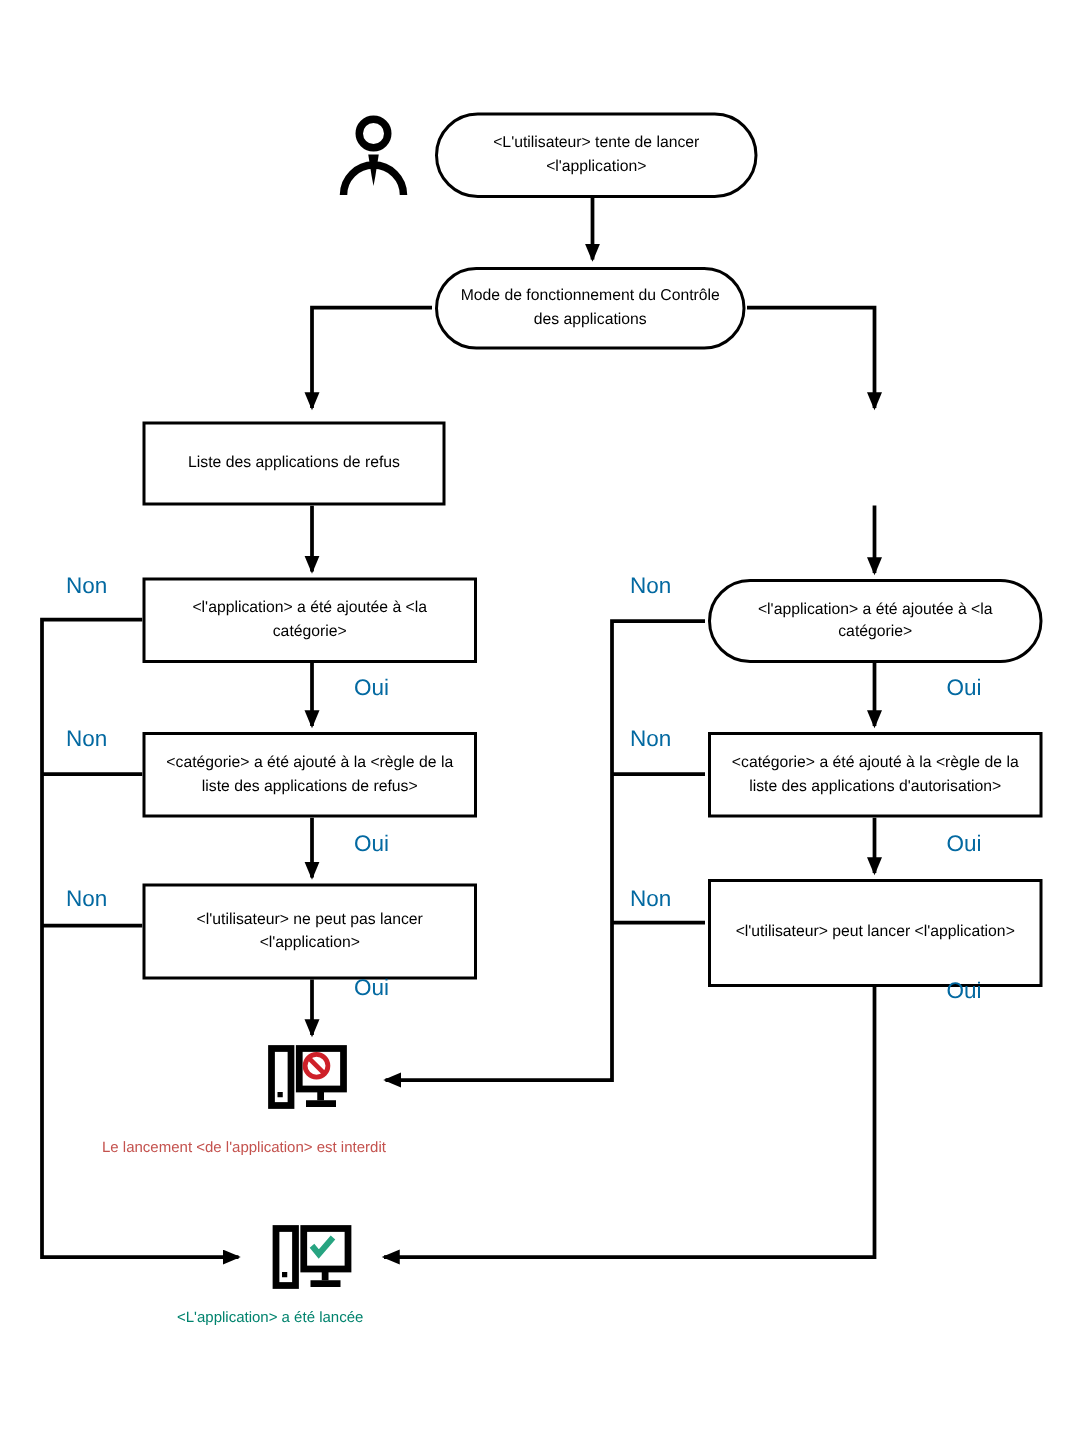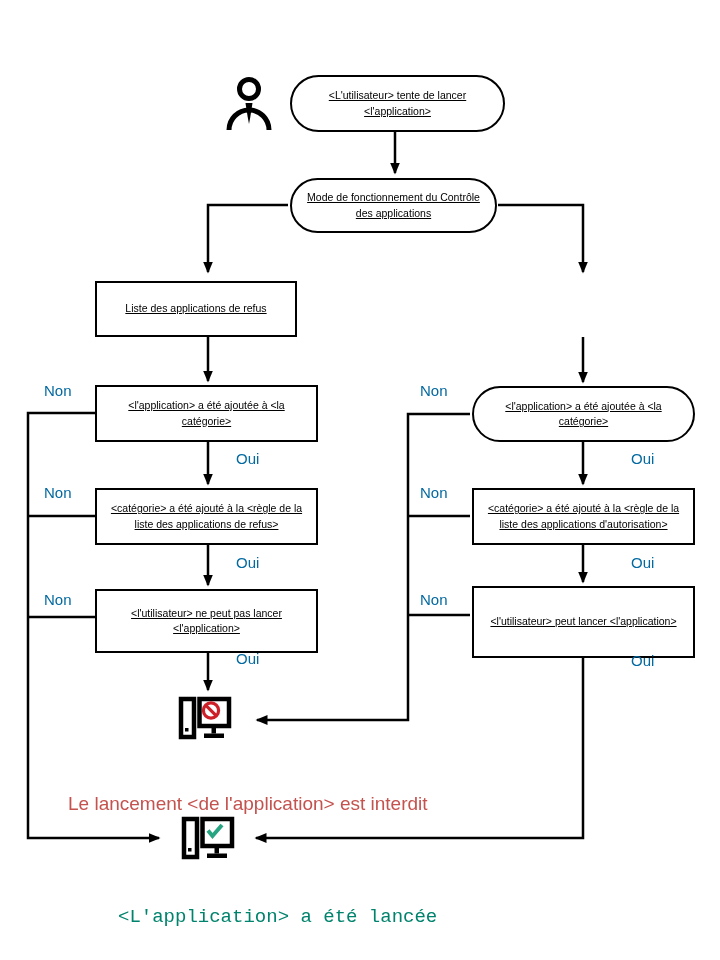--- a/index.html
+++ b/index.html
@@ -8,7 +8,7 @@
   .connectors{position:absolute;left:0;top:0;z-index:1;}
   .node{position:absolute;z-index:2;background:#fff;border:2.5px solid #000;
         display:flex;align-items:center;justify-content:center;text-align:center;
-        font-size:10.5px;line-height:1.45;color:#000;box-sizing:border-box;padding:3px 10px;text-decoration:underline;}
+        font-size:10.5px;line-height:1.45;color:#000;box-sizing:border-box;padding:3px 10px;}
   .stadium{border-radius:29px;border-width:2px;}
   .icon{position:absolute;z-index:2;}
   .edge-label{position:absolute;z-index:2;font-size:15px;color:#0369a1;}

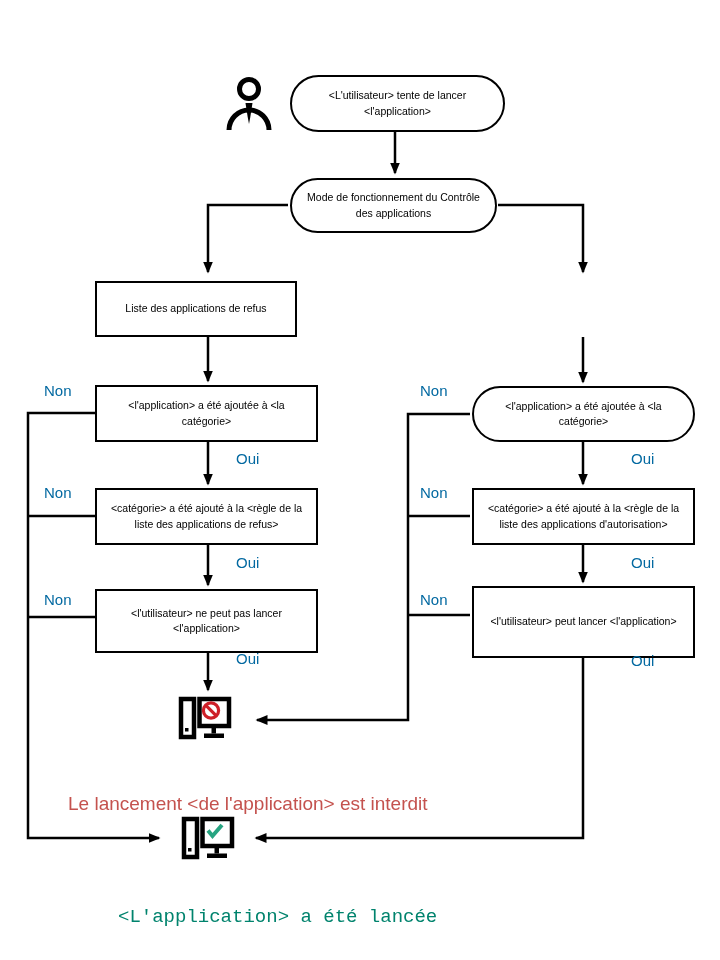--- a/index.html
+++ b/index.html
@@ -12,7 +12,7 @@
   .stadium{border-radius:29px;border-width:2px;}
   .icon{position:absolute;z-index:2;}
   .edge-label{position:absolute;z-index:2;font-size:15px;color:#0369a1;}
-  .result-text{position:absolute;z-index:2;font-size:19px;white-space:nowrap;margin-top:33px;}
+  .result-text{position:absolute;z-index:2;font-size:10px;white-space:nowrap;}
   .result-blocked{color:var(--blocked-text,#C4524E);}
   .result-launched{color:var(--launched-text,#00836D);font-family:Liberation Mono, monospace;}
   .prohibit{stroke:var(--prohibit-red,#CE2029);}

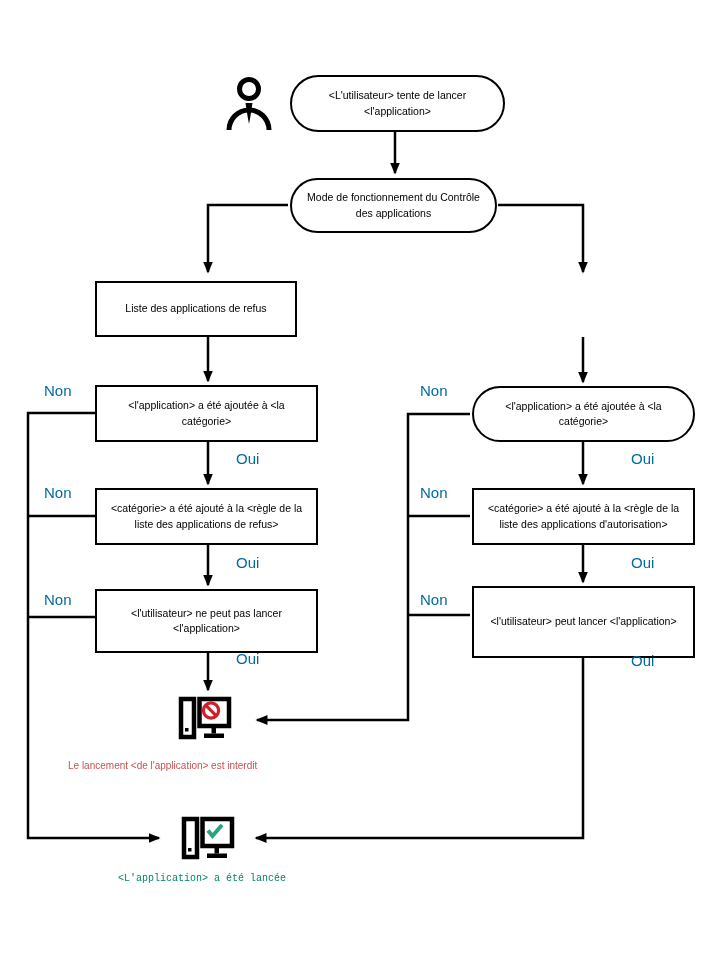--- a/index.html
+++ b/index.html
@@ -14,7 +14,7 @@
   .edge-label{position:absolute;z-index:2;font-size:15px;color:#0369a1;}
   .result-text{position:absolute;z-index:2;font-size:10px;white-space:nowrap;}
   .result-blocked{color:var(--blocked-text,#C4524E);}
-  .result-launched{color:var(--launched-text,#00836D);font-family:Liberation Mono, monospace;}
+  .result-launched{color:var(--launched-text,#00836D);}
   .prohibit{stroke:var(--prohibit-red,#CE2029);}
   .check{stroke:var(--check-green,#27A481);}
 </style>

